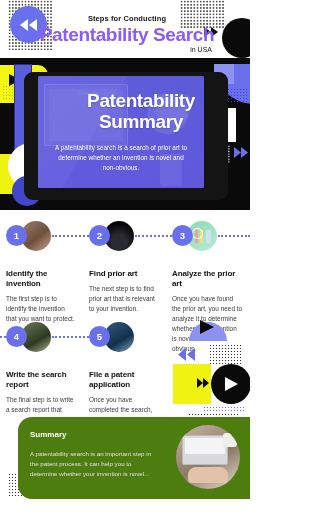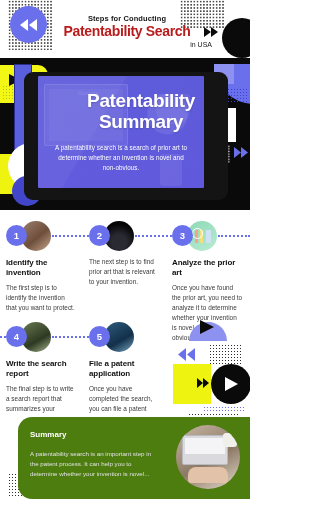--- a/index.html
+++ b/index.html
@@ -65,7 +65,7 @@
     font-weight: 700;
   }
   .hdr-title {
-    font-size: 14px; font-weight: 700; color: #b91c1c;
+    font-size: 19px; font-weight: 700; color: #8b5cf6;
     letter-spacing: -.35px; line-height: 1.12; margin-top: 1px;
   }
   .hdr-sub {

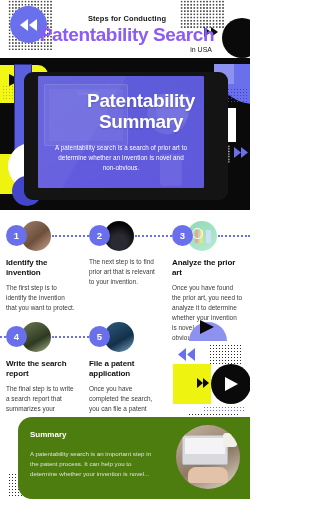--- a/index.html
+++ b/index.html
@@ -291,7 +291,7 @@
     z-index: 1;
   }
   .step-title {
-    margin-top: 6px;
+    margin-top: 17px;
     font-size: 8px; font-weight: 700; color: #111111;
     line-height: 1.25; letter-spacing: -.1px;
   }

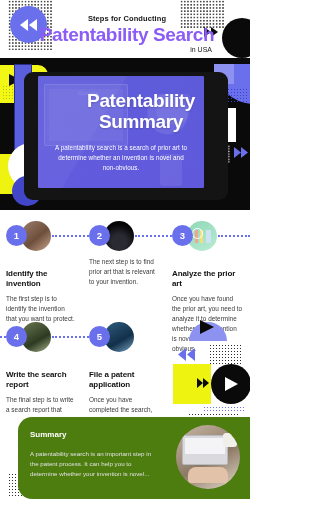--- a/index.html
+++ b/index.html
@@ -514,6 +514,7 @@
           <div class="step-num">2</div>
           <div class="step-pic pic-b"></div>
         </div>
+        <div class="step-title">Find prior art</div>
         <div class="step-text">The next step is to find prior art that is relevant to your invention.</div>
       </div>
 

